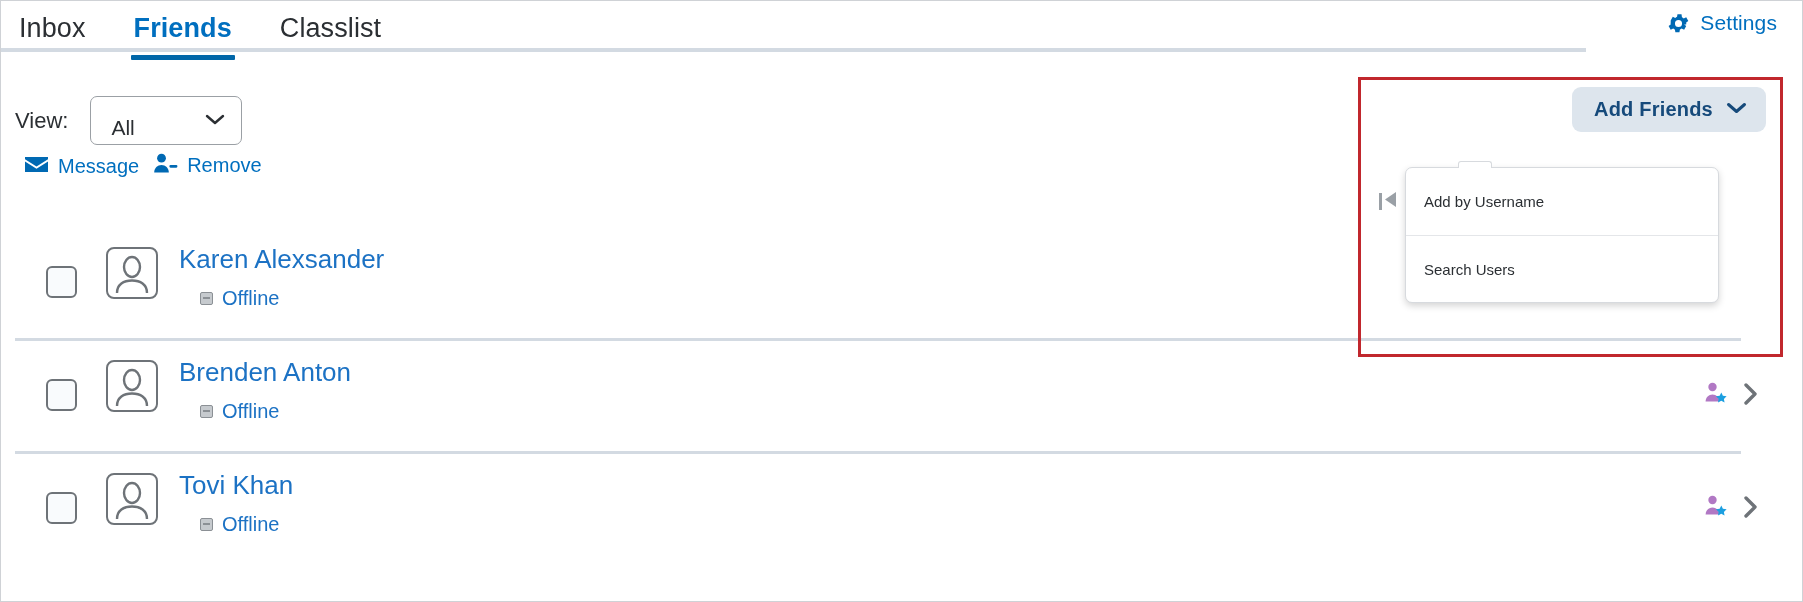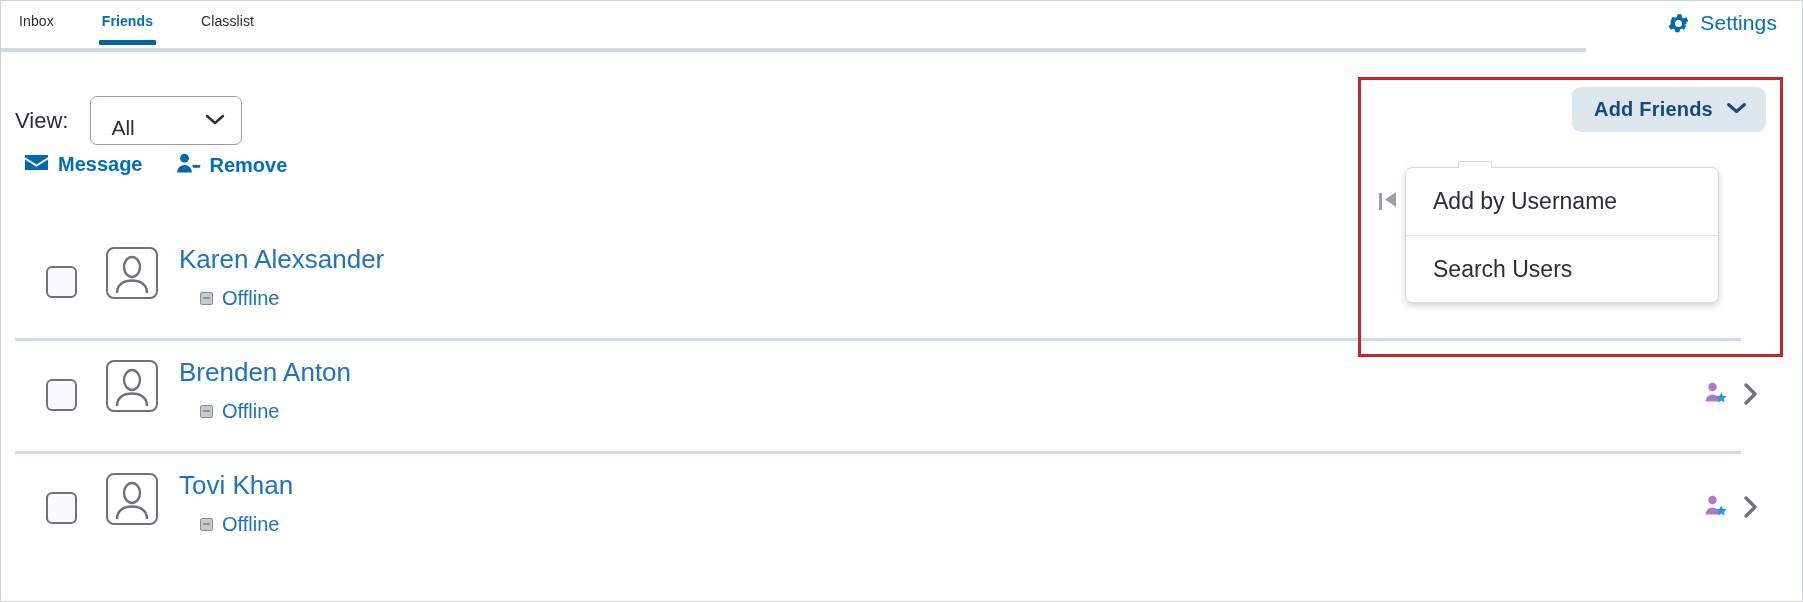--- a/index.html
+++ b/index.html
@@ -39,7 +39,7 @@
   }
   .tab {
     position: relative;
-    font-size: 14px;
+    font-size: 27px;
     color: #2b2f33;
     padding: 12px 0 16px 0;
     margin-right: 48px;

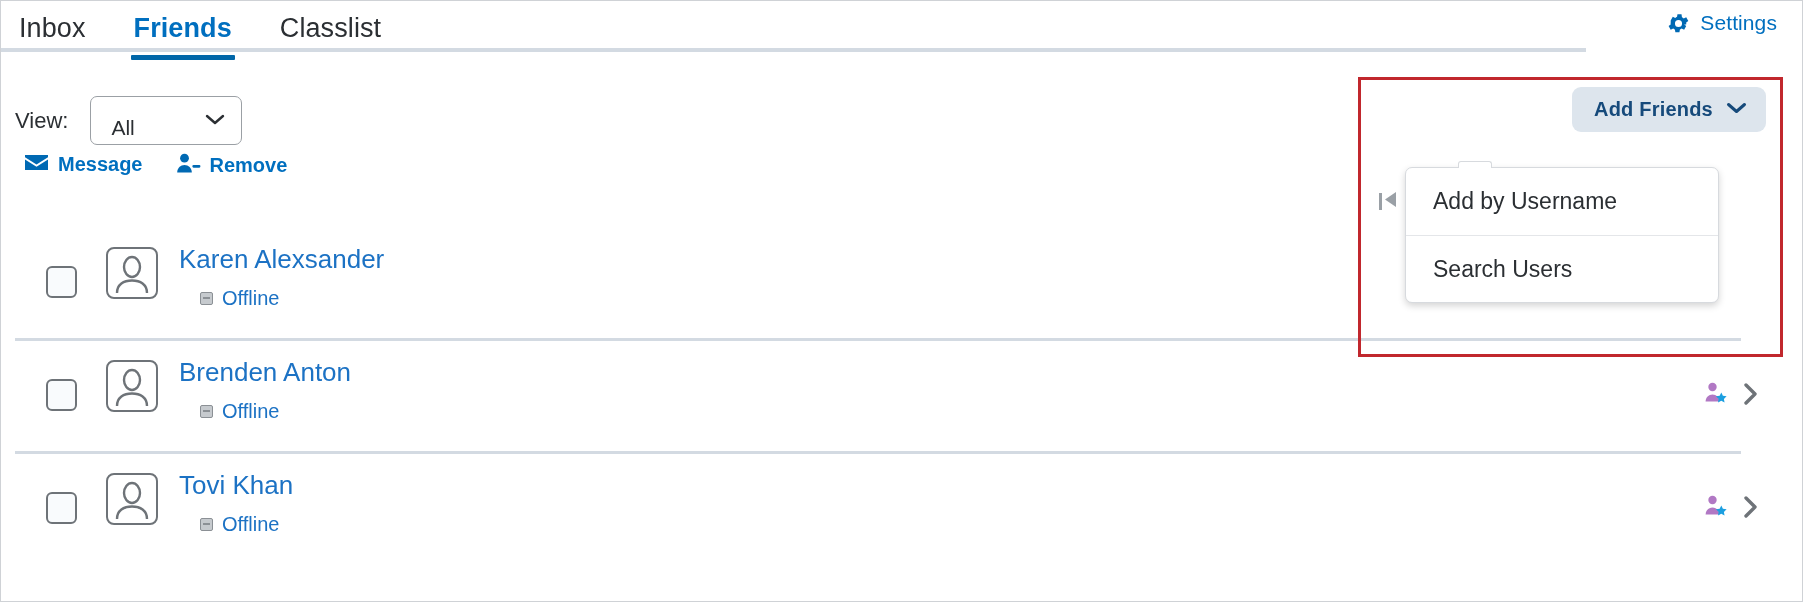--- a/index.html
+++ b/index.html
@@ -123,9 +123,8 @@
     left: 23px;
     top: 152px;
     display: flex;
-    align-items: flex-start;
-    gap: 33px;
-    font-weight: bold;
+    align-items: flex-end;
+    gap: 14px;
   }
   .action {
     display: flex;

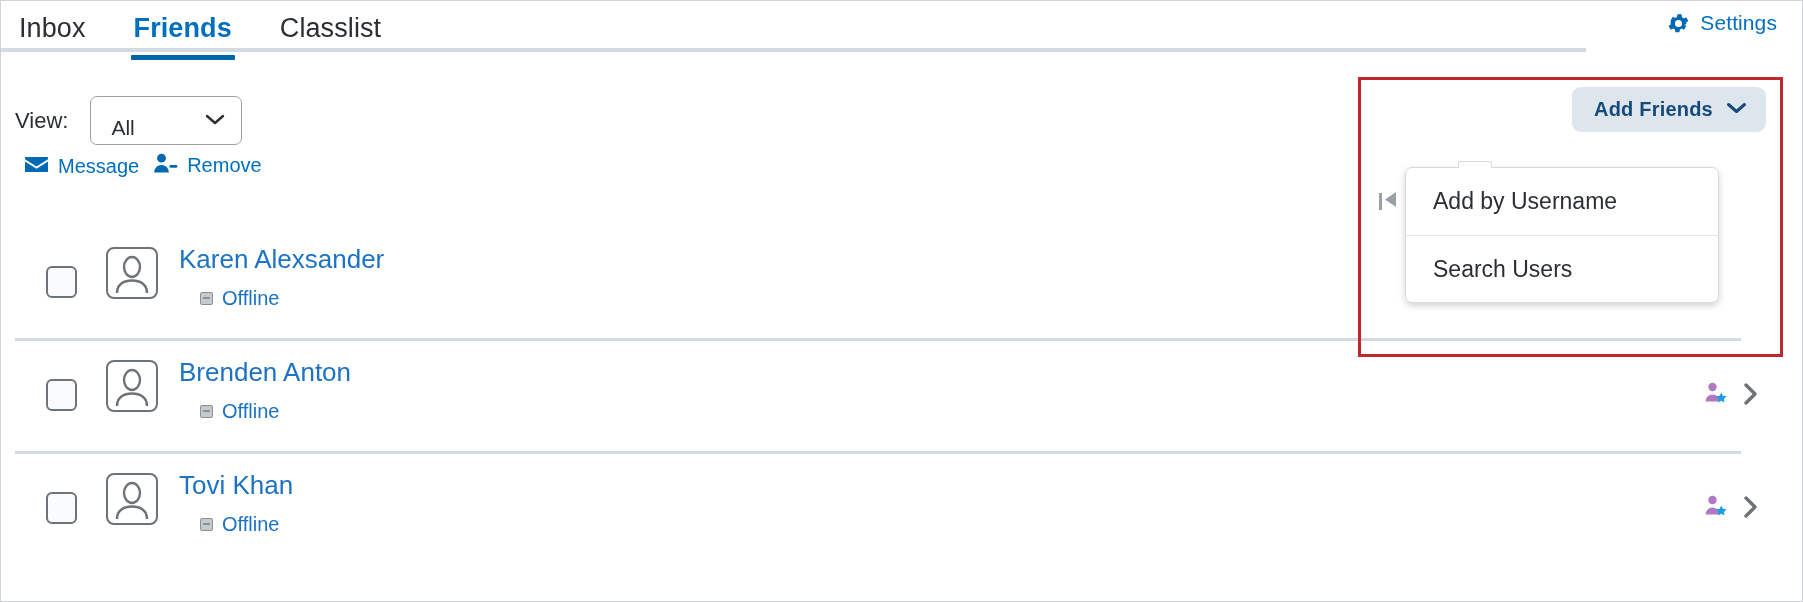--- a/index.html
+++ b/index.html
@@ -174,8 +174,8 @@
     height: 67px;
     display: flex;
     align-items: center;
-    padding-left: 27px;
-    font-size: 23px;
+    padding-left: 18px;
+    font-size: 15px;
     color: #2b2f33;
     box-sizing: border-box;
     cursor: pointer;

